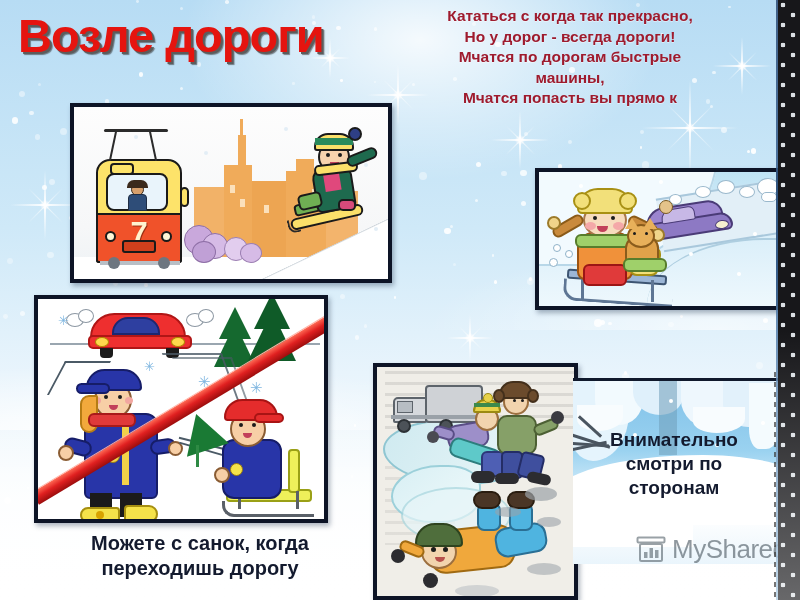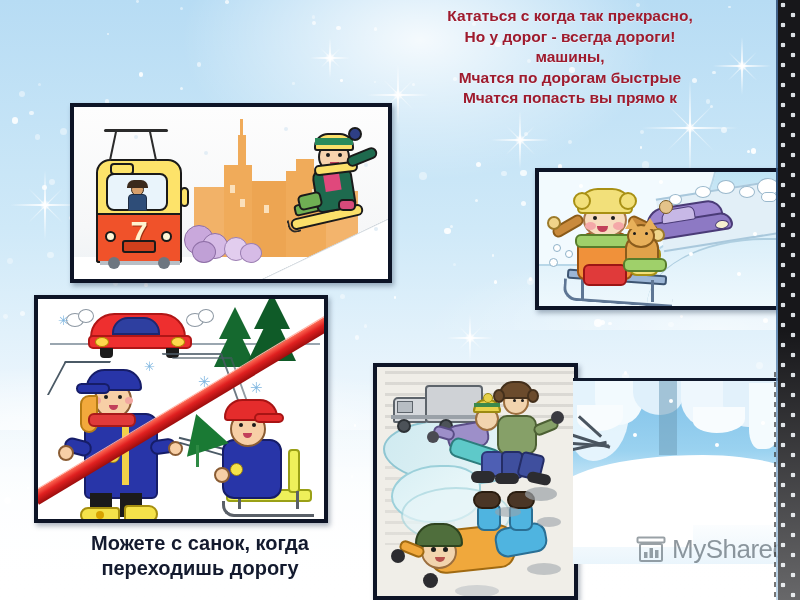--- a/index.html
+++ b/index.html
@@ -405,6 +405,7 @@
       </div>
     </div>
 
+  <div id="title">Возле дороги</div>
 
   <div id="poem">
     <span class="ln">Кататься с когда так прекрасно,</span>

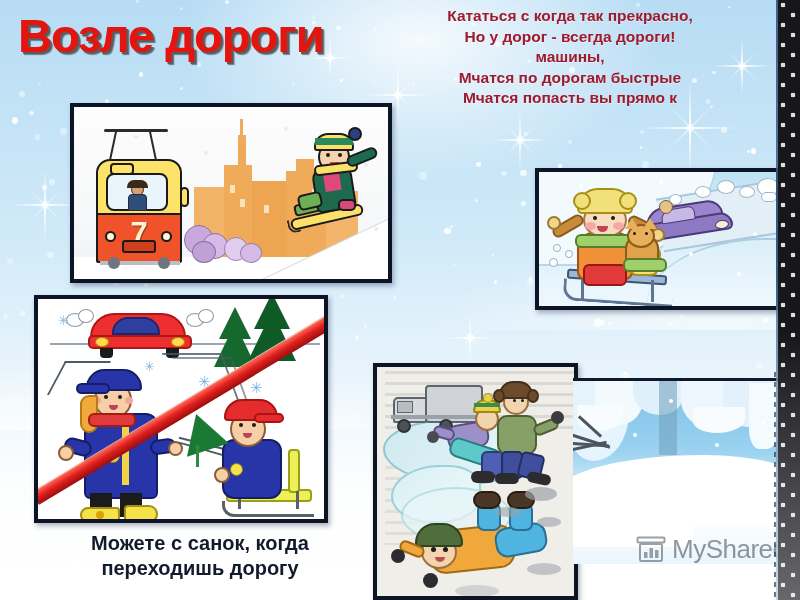--- a/index.html
+++ b/index.html
@@ -410,8 +410,8 @@
   <div id="poem">
     <span class="ln">Кататься с когда так прекрасно,</span>
     <span class="ln">Но у дорог - всегда дороги!</span>
+    <span class="ln">Мчатся по дорогам быстрые</span>
     <span class="ln">машины,</span>
-    <span class="ln">Мчатся по дорогам быстрые</span>
     <span class="ln">Мчатся попасть вы прямо к</span>
   </div>
 

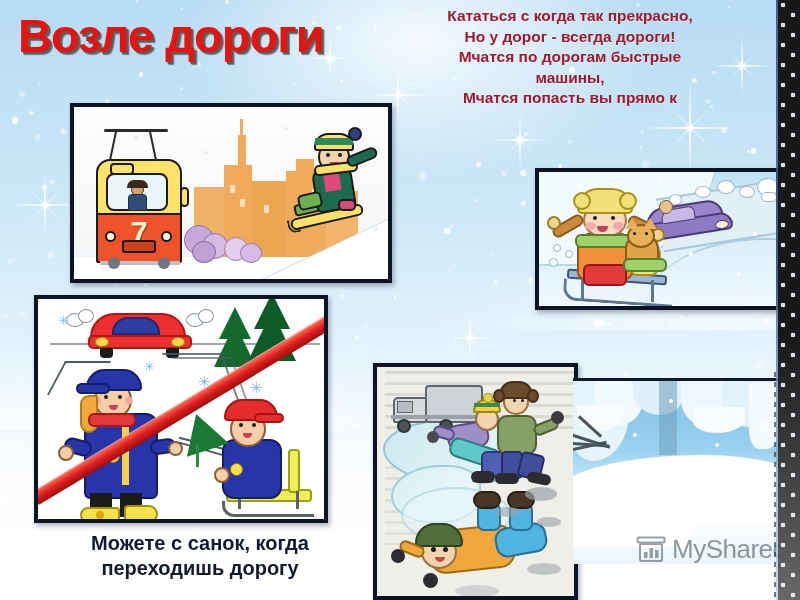--- a/index.html
+++ b/index.html
@@ -765,6 +765,7 @@
   </div>
 
   <div class="caption" id="cap-left">Можете с санок, когда переходишь дорогу</div>
+  <div class="caption" id="cap-right">Внимательно смотри по сторонам</div>
 
   <div id="watermark">
     <div id="wm-icon">

